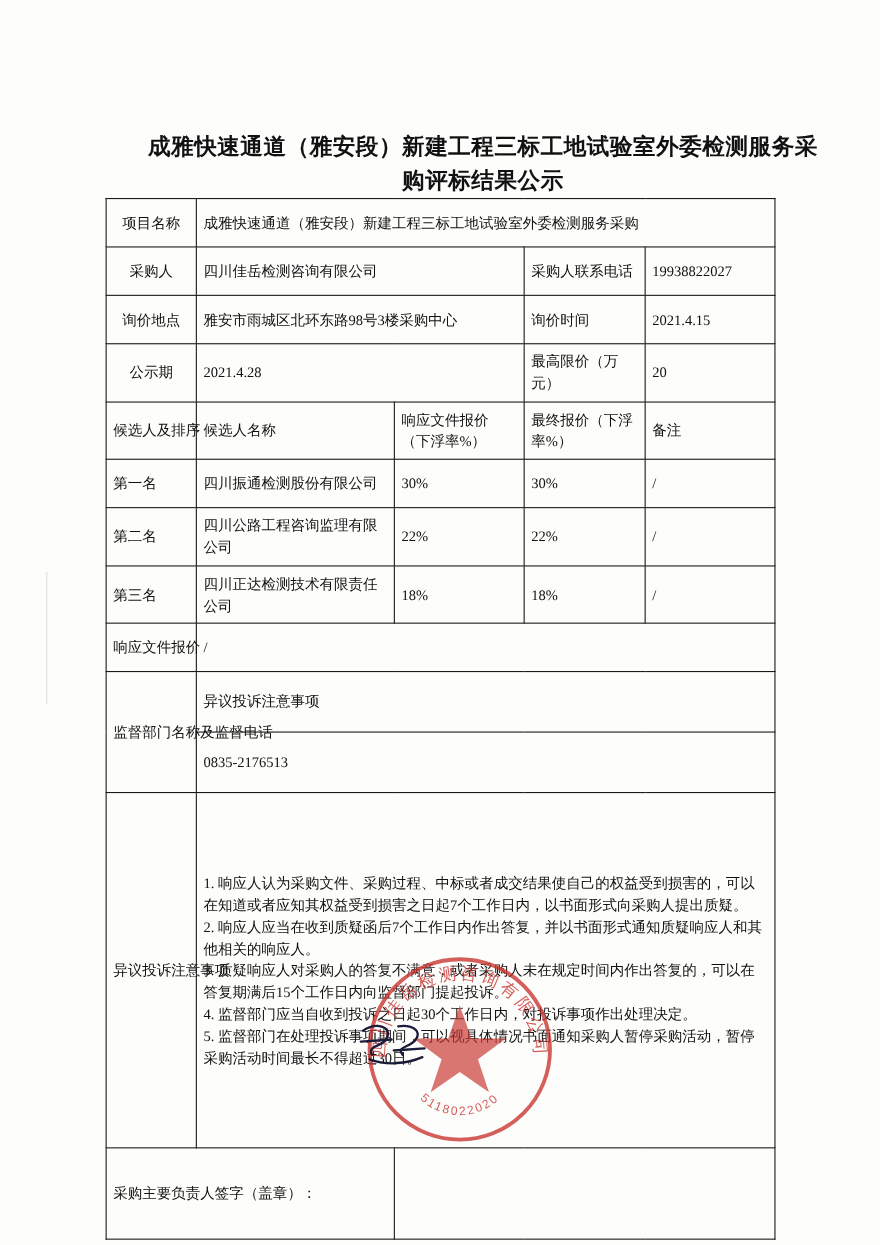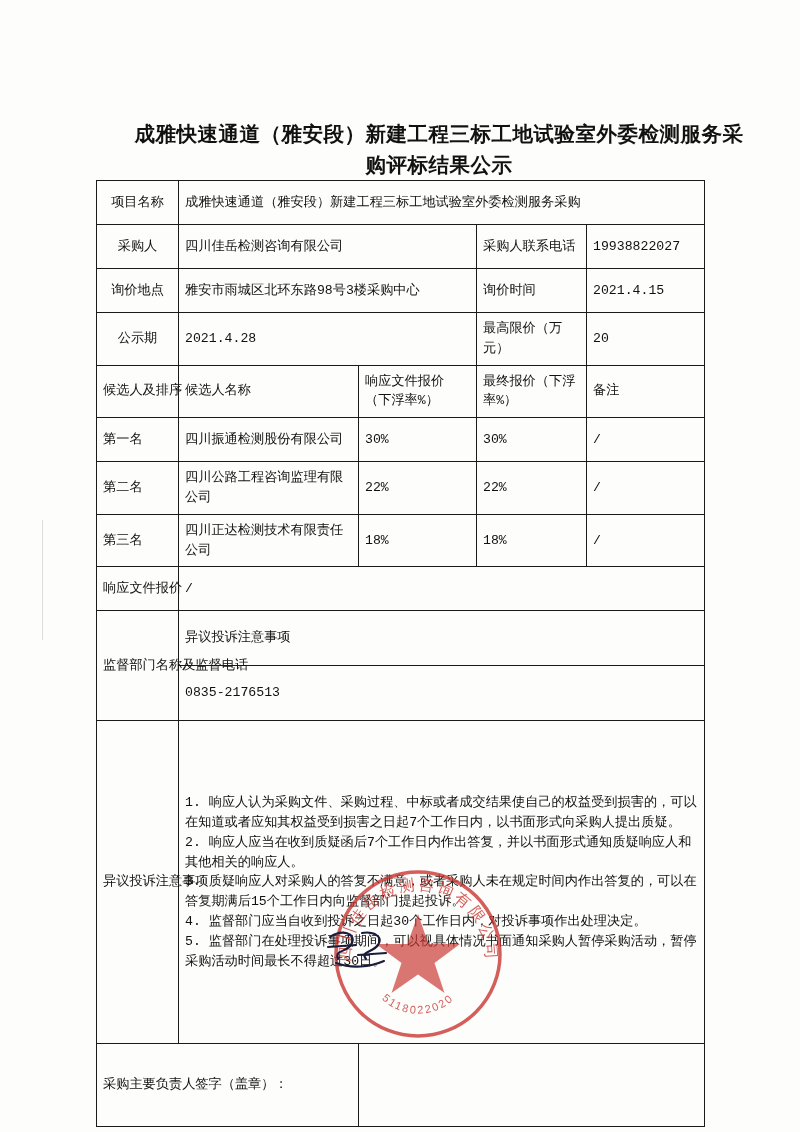--- a/index.html
+++ b/index.html
@@ -49,7 +49,7 @@
     padding: 6px 6px;
     vertical-align: middle;
     line-height: 1.5;
-    font-family: Liberation Mono, monospace;
+    font-family: Liberation Serif, serif;
   }
   .c-center { text-align: left; }
   .lbl { text-align: center; white-space: nowrap; }

